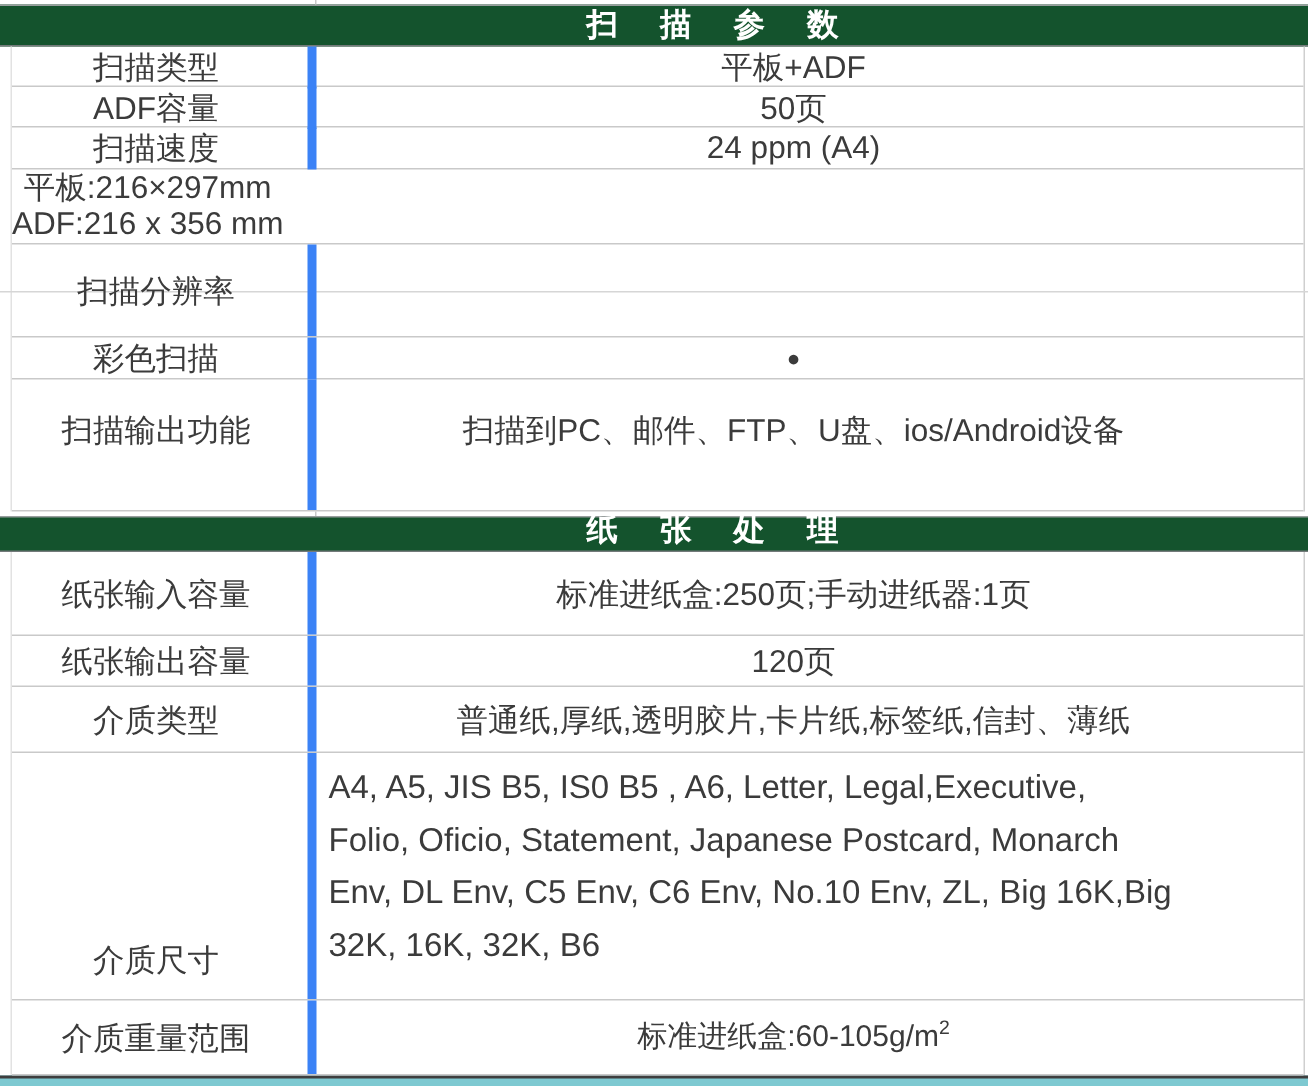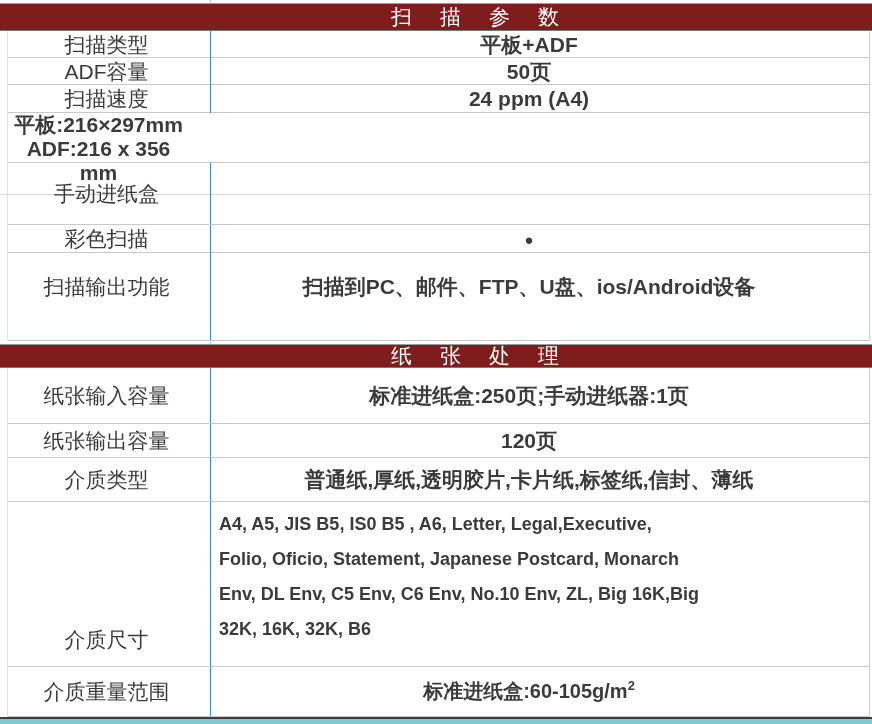--- a/index.html
+++ b/index.html
@@ -14,9 +14,9 @@
     content:'';position:absolute;left:210px;top:0;bottom:0;width:1px;background:#c9c9c9;
   }
   .band{
-    box-sizing:border-box;height:28px;background:#7f1d1d;
+    box-sizing:border-box;height:28px;background:#14532d;
     border-top:1px solid #989e9e;border-bottom:1px solid #737a7a;
-    display:flex;align-items:center;justify-content:center;
+    display:flex;align-items:flex-end;justify-content:center;font-weight:bold;
   }
   .band.small{height:24px;}
   .band-title{

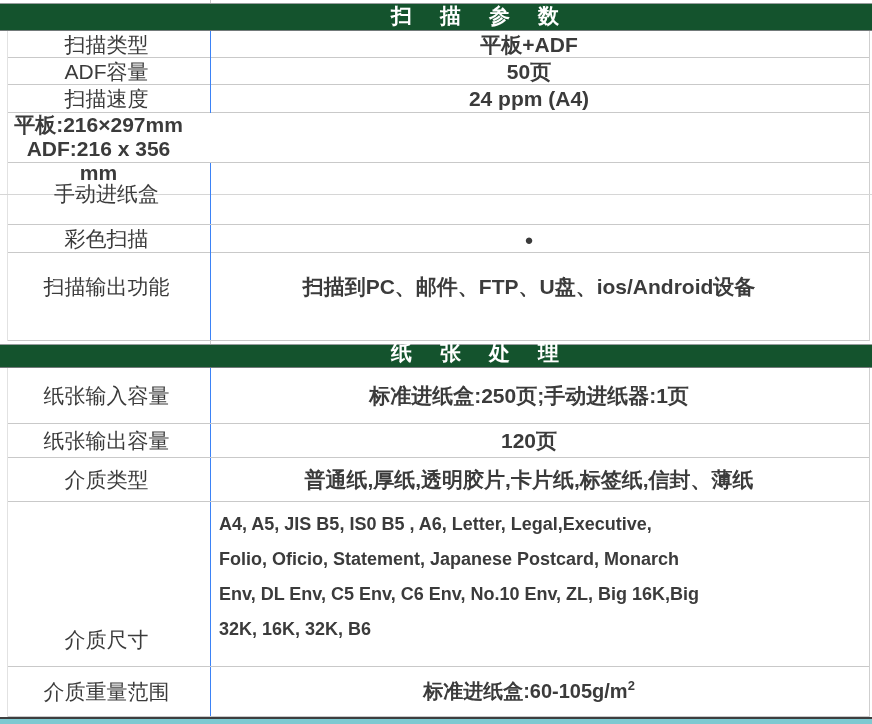--- a/index.html
+++ b/index.html
@@ -31,7 +31,7 @@
   }
   .cell-label{
     display:flex;align-items:center;justify-content:center;text-align:center;
-    font-size:21px;border-right:1px solid #3b82f6;padding-right:5px;
+    font-size:21px;border-right:6px solid #3b82f6;padding-right:5px;
     position:relative;z-index:1;
   }
   .cell-value{

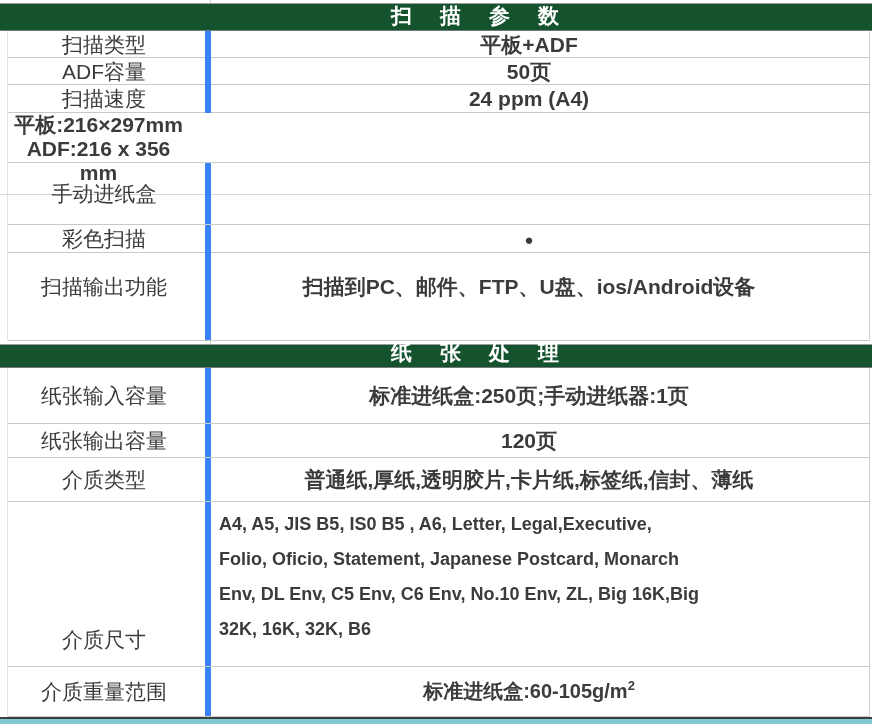--- a/index.html
+++ b/index.html
@@ -36,7 +36,7 @@
   }
   .cell-value{
     display:flex;flex-direction:column;align-items:center;justify-content:center;
-    font-size:21px;padding-right:22px;position:relative;z-index:1;text-align:center;font-weight:bold;
+    font-size:21px;padding-right:22px;position:relative;z-index:1;text-align:center;
   }
   .h27{height:27px}.h28{height:28px}.h34{height:34px}.h44{height:44px}
   .h50{height:50px}.h56{height:56px}.h62{height:62px}.h88{height:88px}

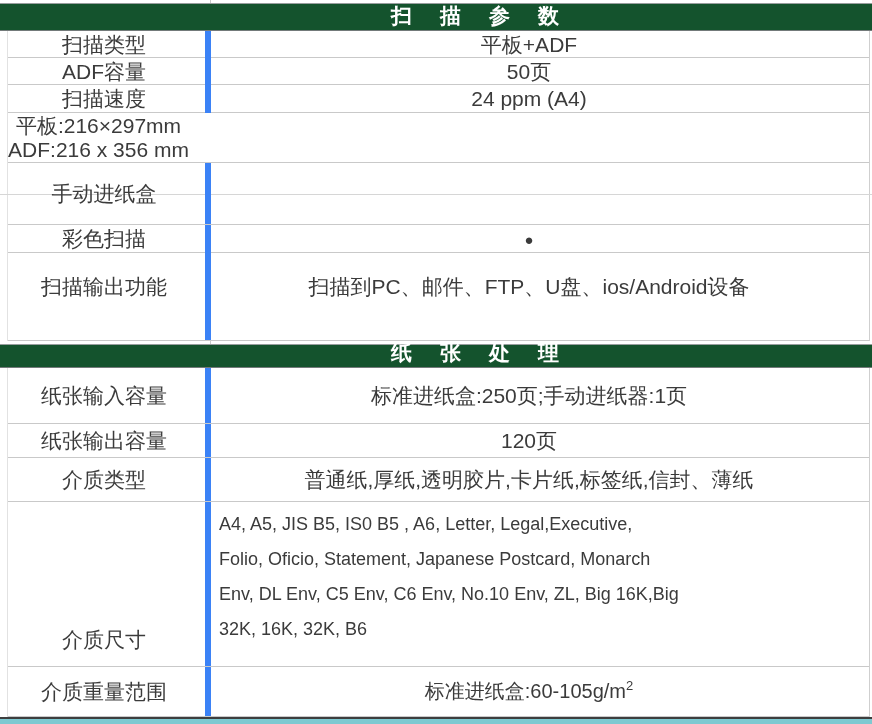--- a/index.html
+++ b/index.html
@@ -100,7 +100,7 @@
     </div>
 
     <div class="row h62 spread divided">
-      <div class="cell-label">手动进纸盒</div>
+      <div class="cell-label">扫描分辨率</div>
     </div>
 
     <div class="row h28">

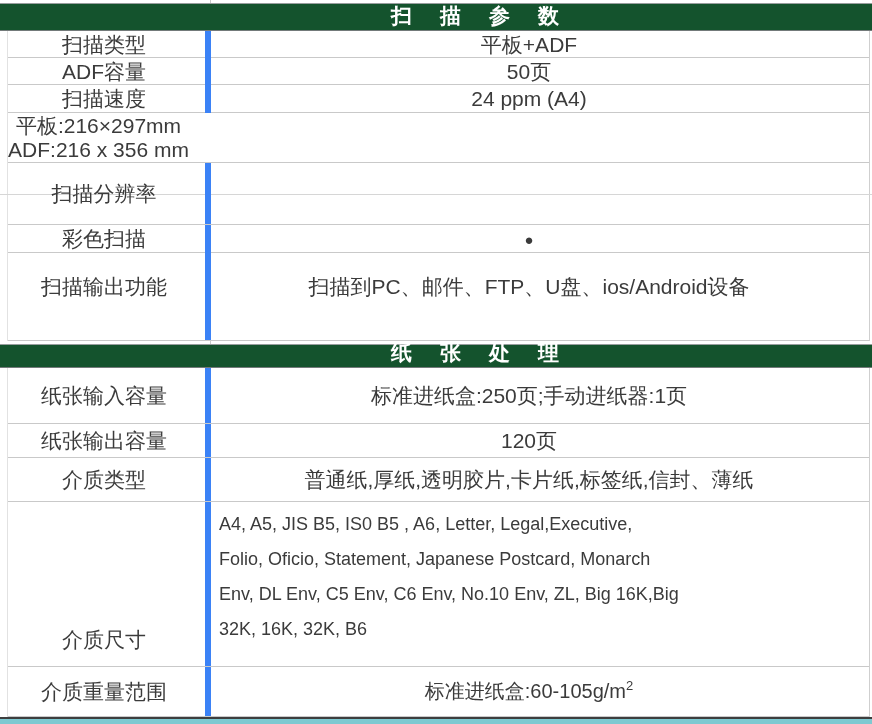--- a/index.html
+++ b/index.html
@@ -52,7 +52,7 @@
   .row.media-size .cell-label{align-items:flex-end;padding-bottom:12px;}
   .row.media-size .cell-value{
     align-items:flex-start;justify-content:flex-start;text-align:left;
-    padding:5px 4px 0 8px;font-size:18px;line-height:35px;
+    padding:5px 4px 0 8px;font-size:22px;line-height:35px;
   }
   .row.weights .cell-value{line-height:23px;font-size:20px;gap:22px;}
   .cell-value sup{font-size:13px;line-height:0;vertical-align:super;}

